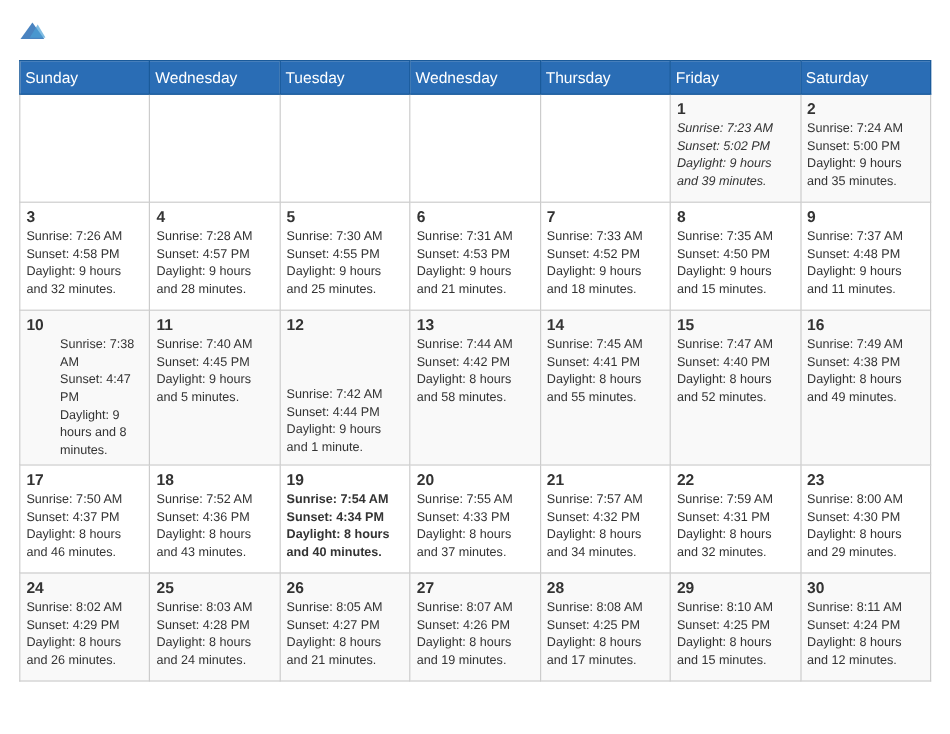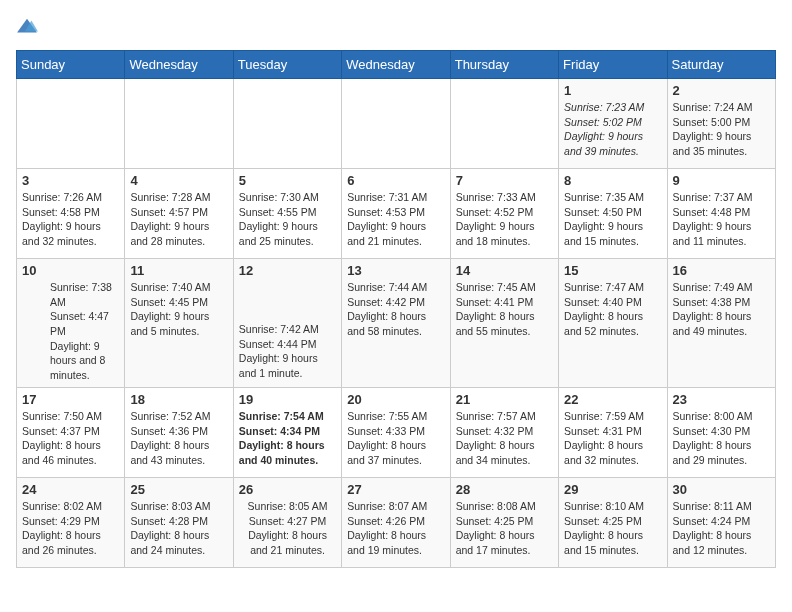--- a/index.html
+++ b/index.html
@@ -293,7 +293,7 @@
         </td>
         <td>
           <span class="day-number">26</span>
-          <div class="day-info" style="white-space: pre-line; text-align: center;">Sunrise: 8:05 AM
+          <div class="day-info" style="white-space: pre-line;">Sunrise: 8:05 AM
 Sunset: 4:27 PM
 Daylight: 8 hours and 21 minutes.</div>
         </td>

